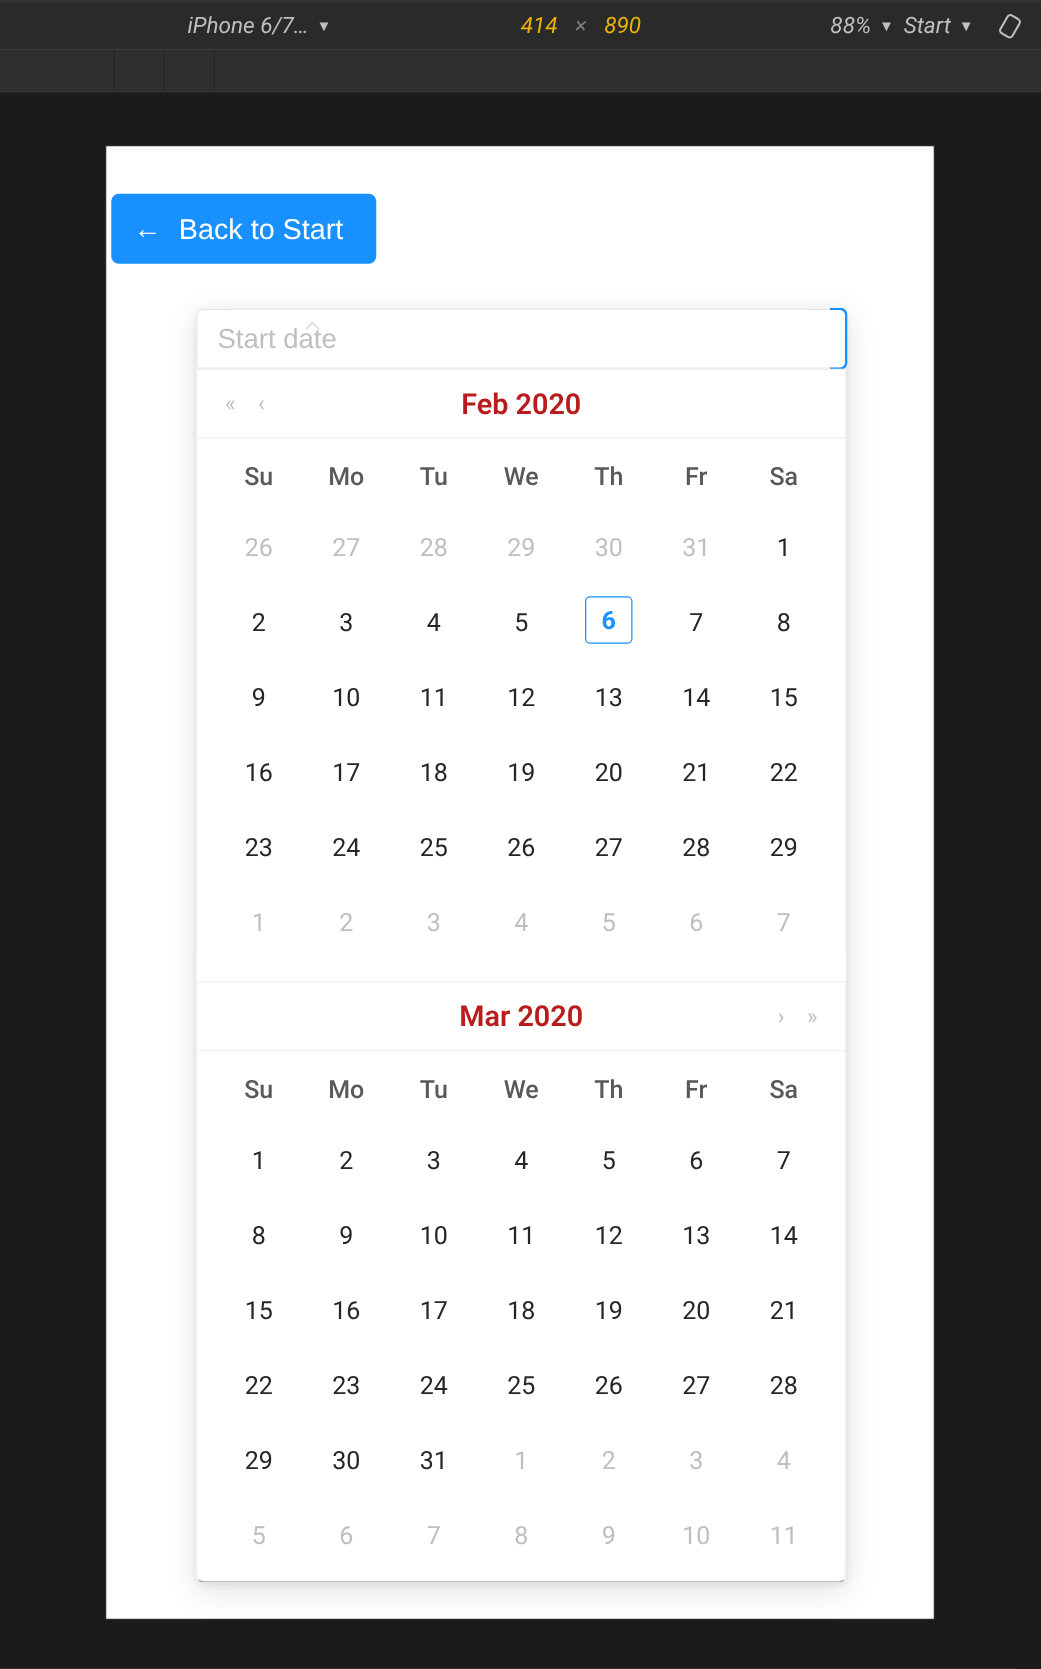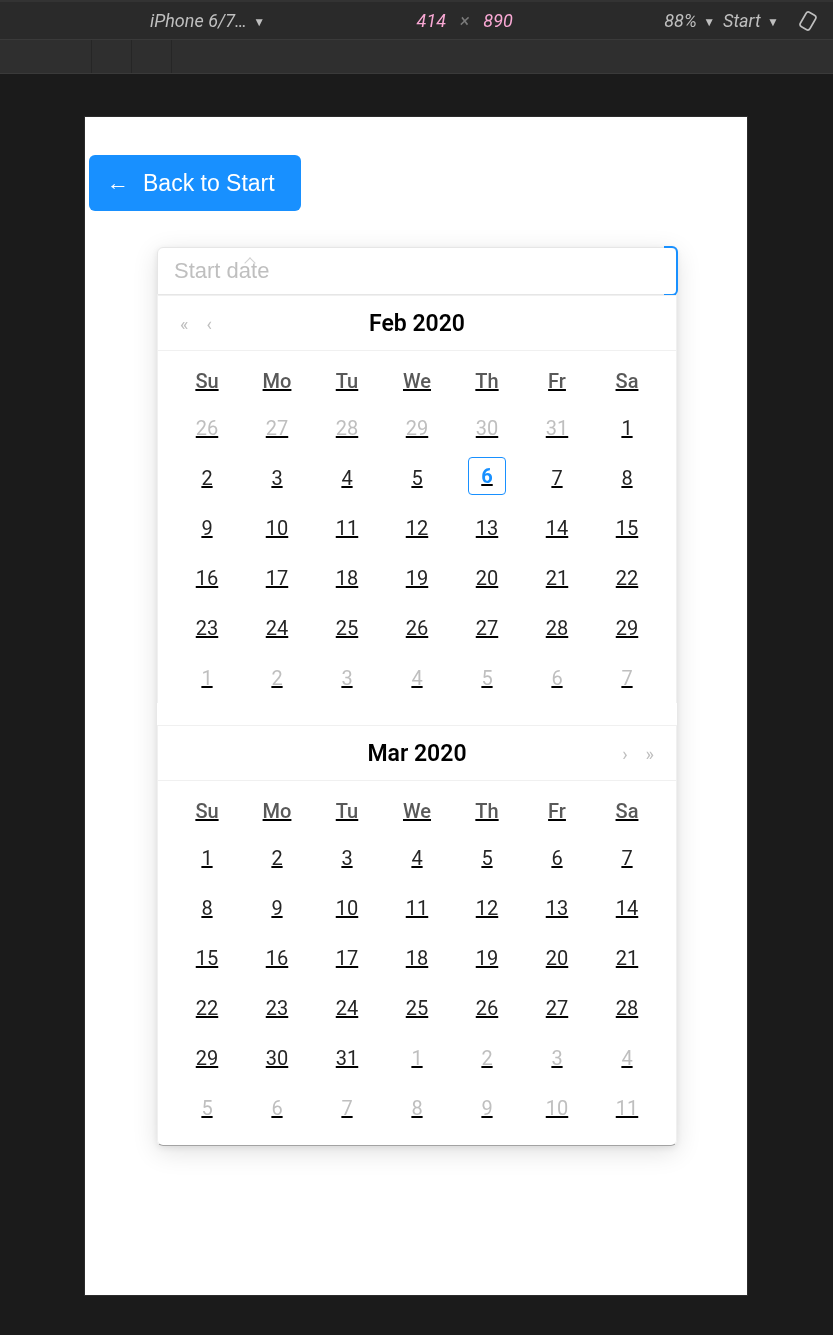--- a/index.html
+++ b/index.html
@@ -25,7 +25,7 @@
       font-style: italic;
     }
     .devtools-bar .group { display: flex; align-items: center; gap: 8px; }
-    .devtools-bar .dim { color: #f9a8d4; }
+    .devtools-bar .dim { color: #eab308; }
     .devtools-bar .dev-x { color: #7a7a7a; margin: 0 6px; }
     .devtools-bar .tri { font-size: 12px; vertical-align: middle; color: #bfbfbf; margin-left: 2px;}
     .devtools-bar .rotate-icon svg { display: block; }

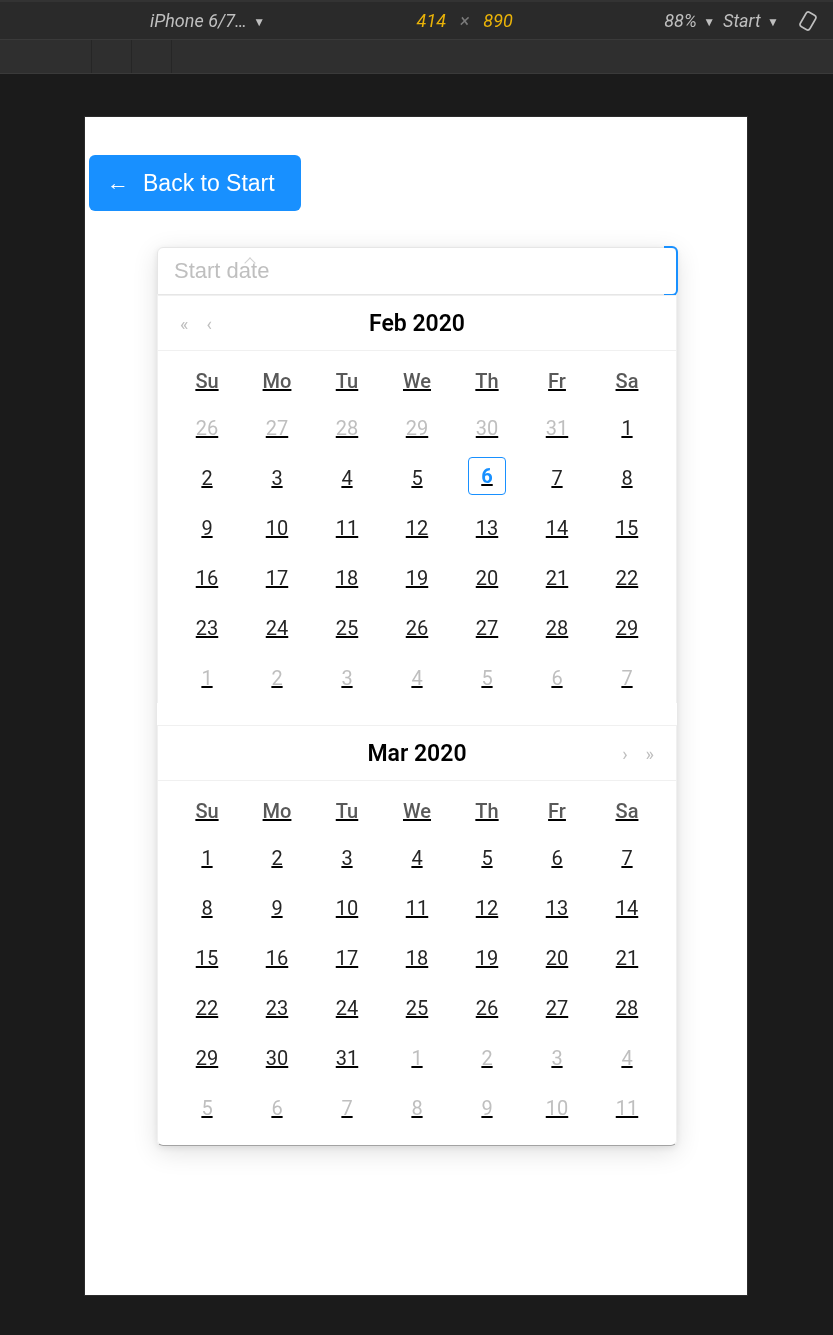--- a/index.html
+++ b/index.html
@@ -127,7 +127,7 @@
     .panel-header .title {
       font-size: 23px;
       font-weight: 600;
-      color: #000000;
+      color: #b91c1c;
     }
     .nav-arrows {
       position: absolute;

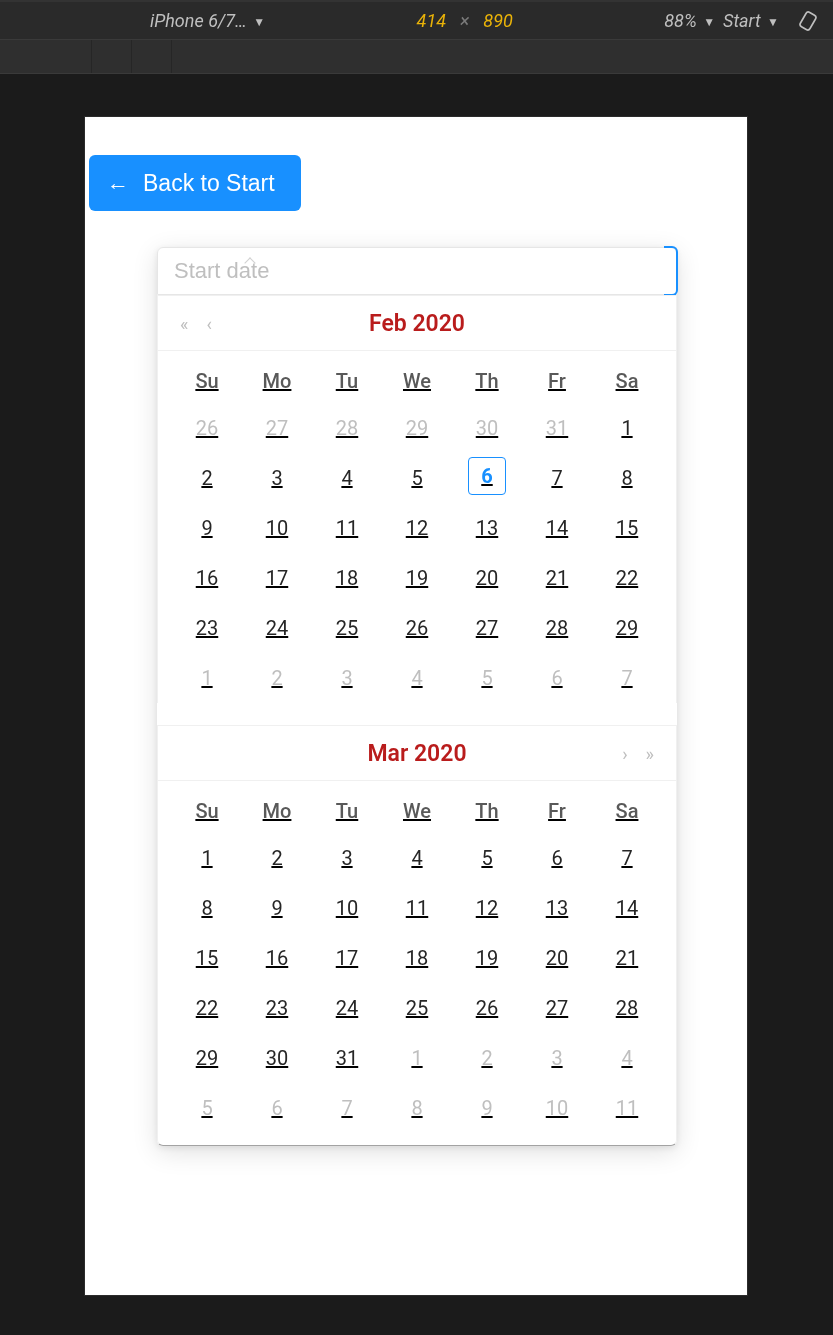--- a/index.html
+++ b/index.html
@@ -146,8 +146,7 @@
       display: grid;
       grid-template-columns: repeat(7, 1fr);
       padding: 18px 14px 4px 14px;
-      row-gap: 8px;
-      text-decoration: underline;
+      row-gap: 18px;
     }
     .dow {
       text-align: center;

